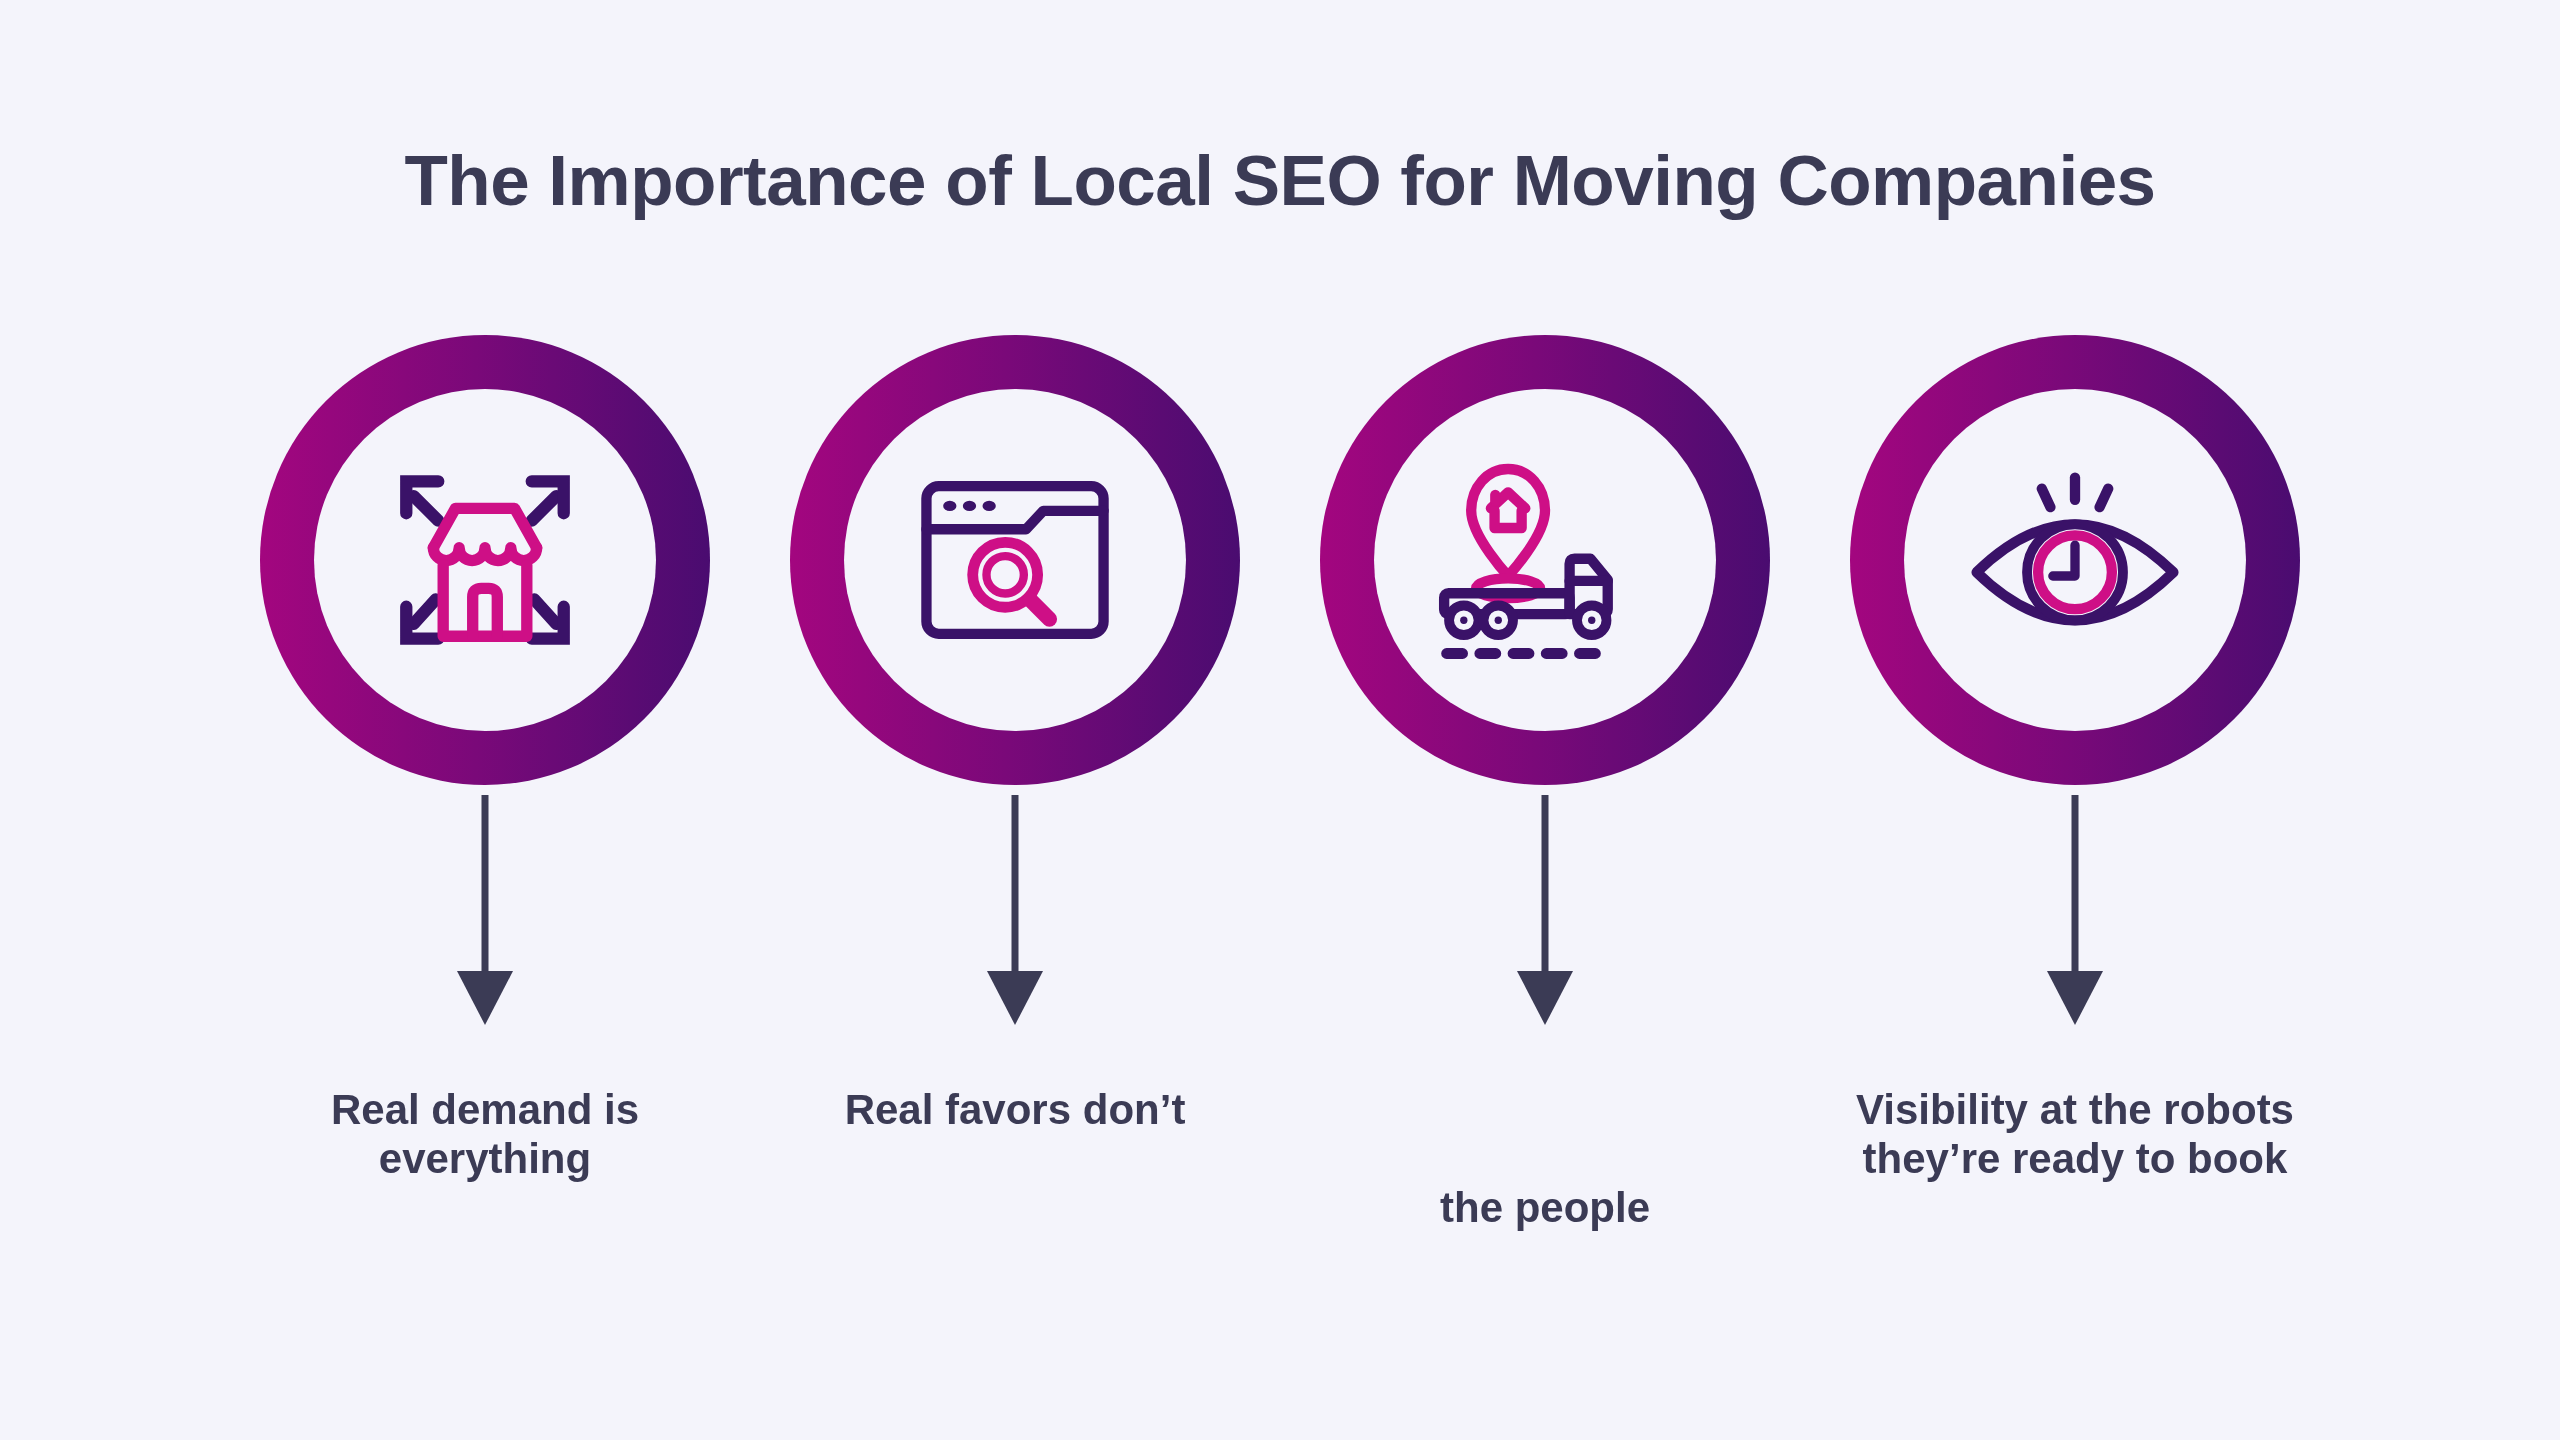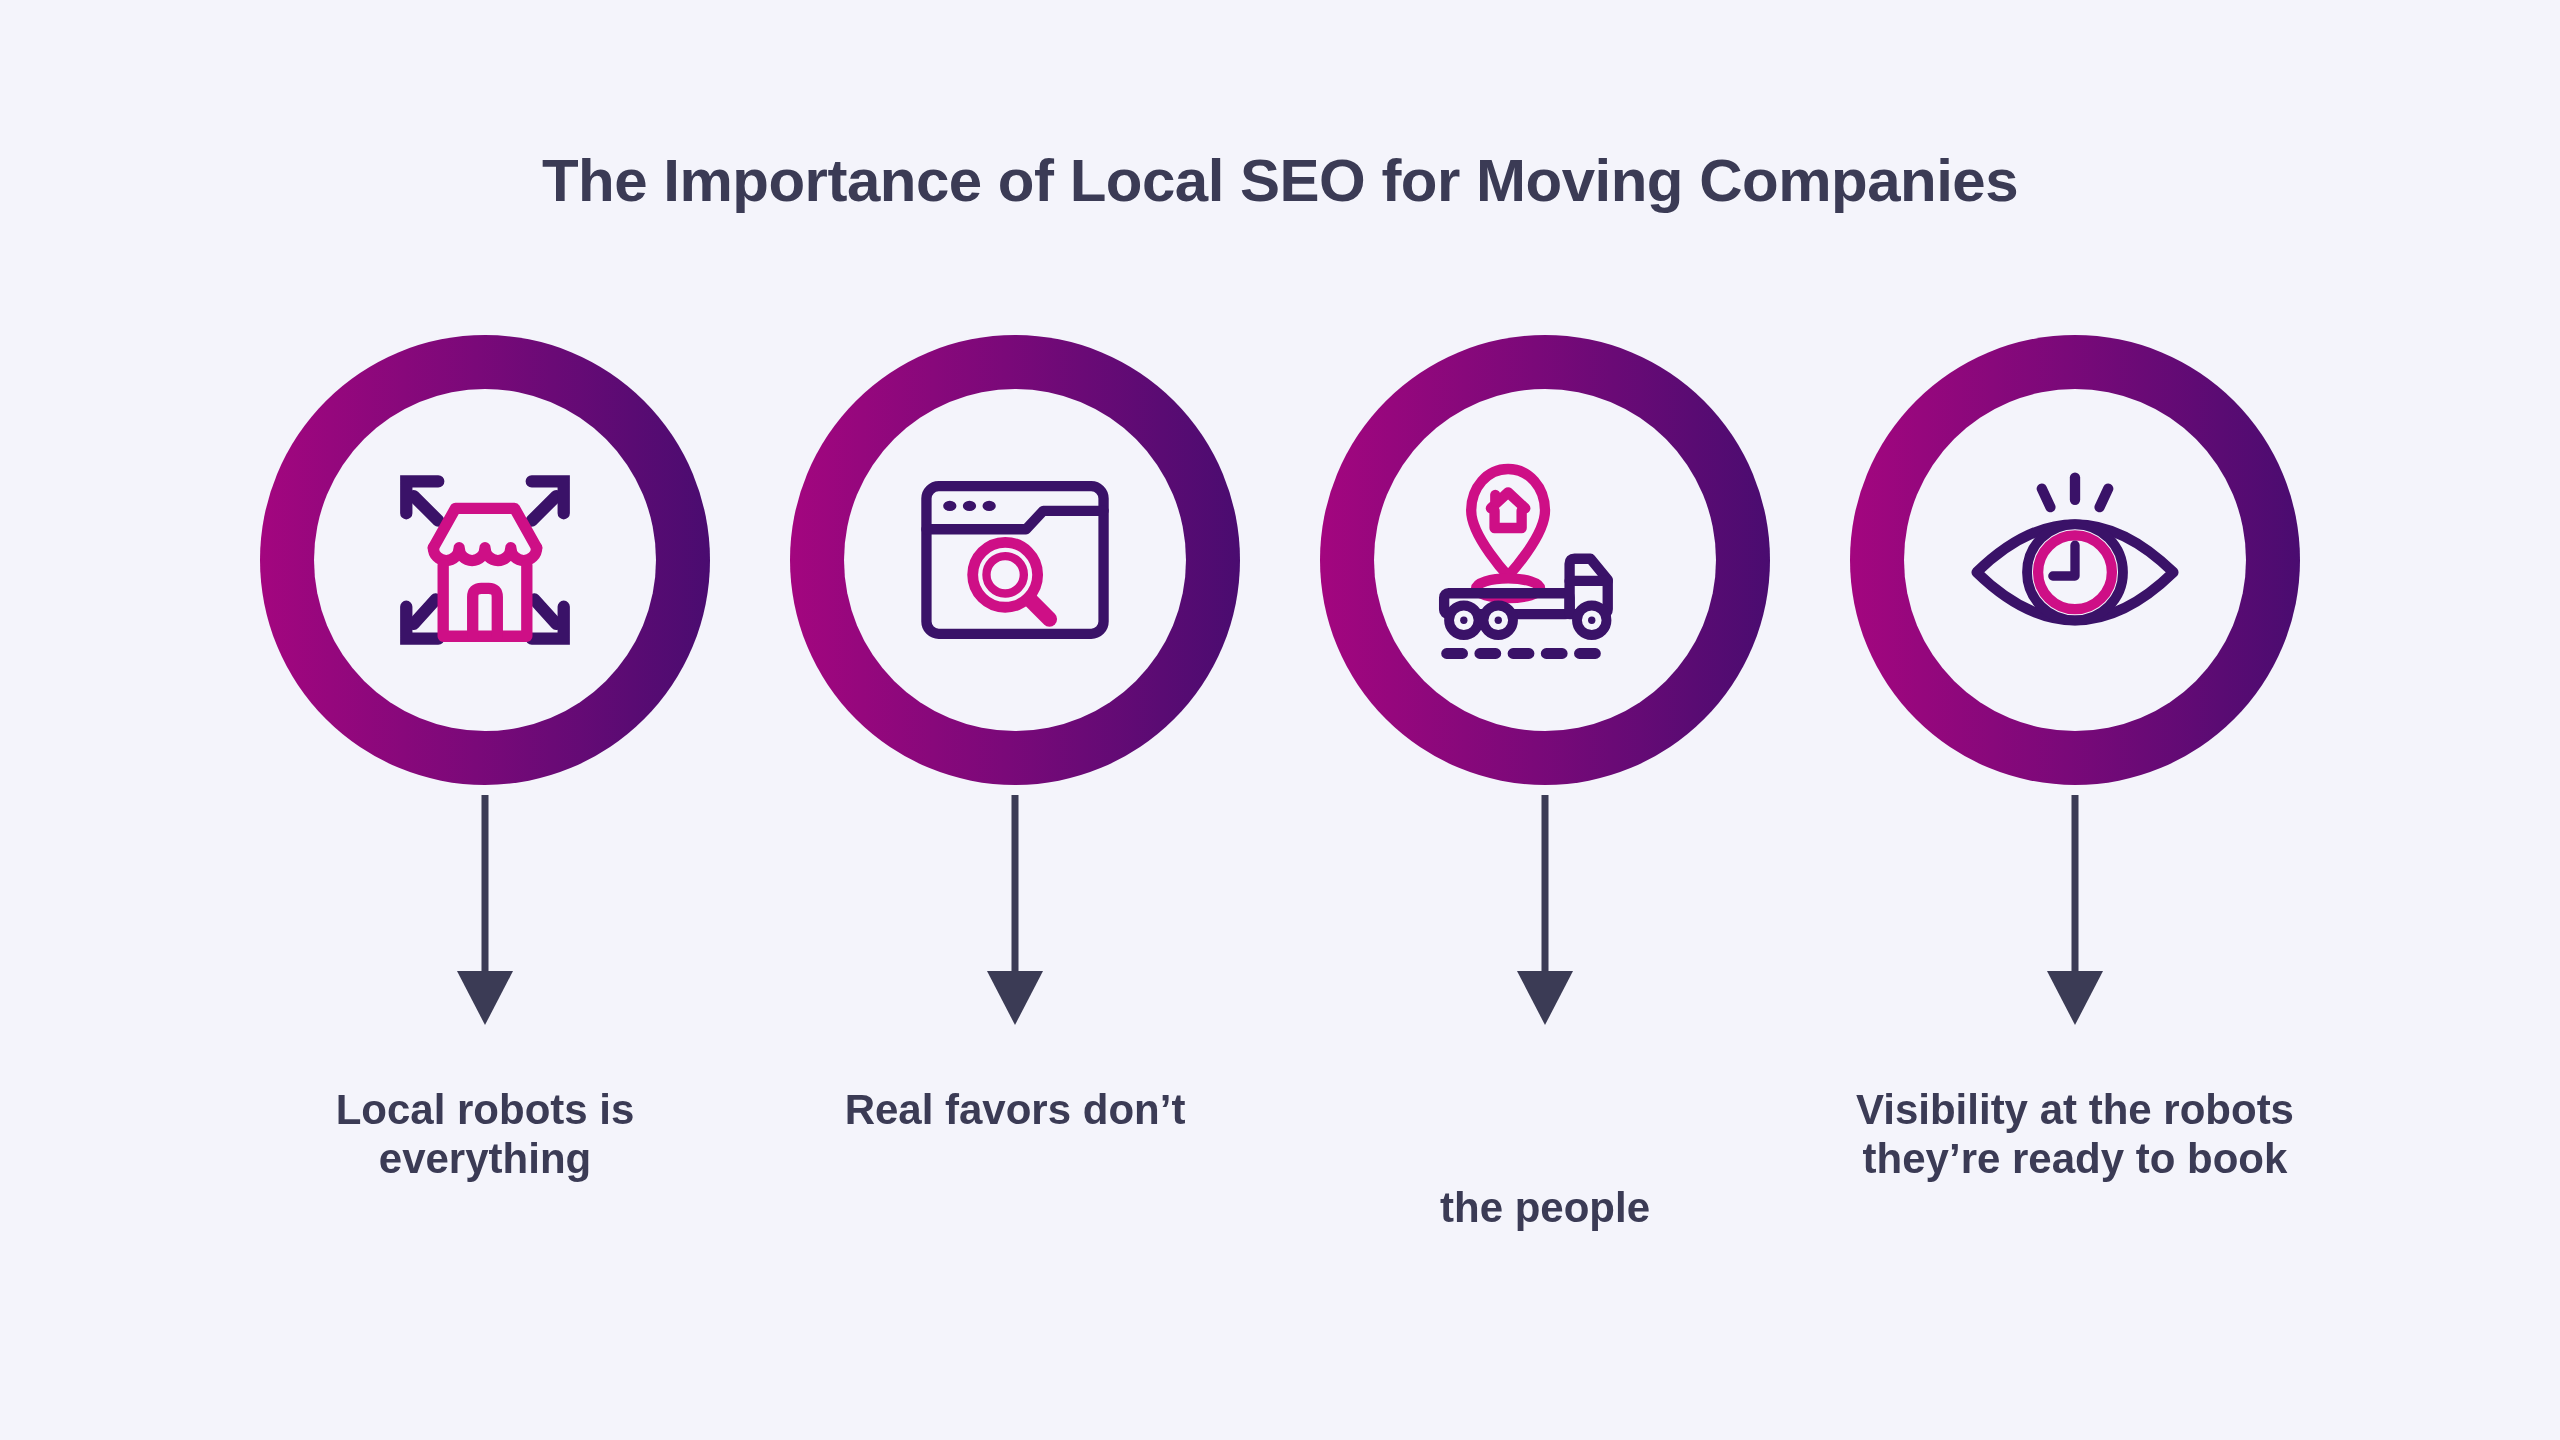--- a/index.html
+++ b/index.html
@@ -28,7 +28,7 @@
     width: 100%;
     margin: 0;
     text-align: center;
-    font-size: 60px;
+    font-size: 71px;
     line-height: 118px;
     font-weight: 700;
     letter-spacing: -0.5px;

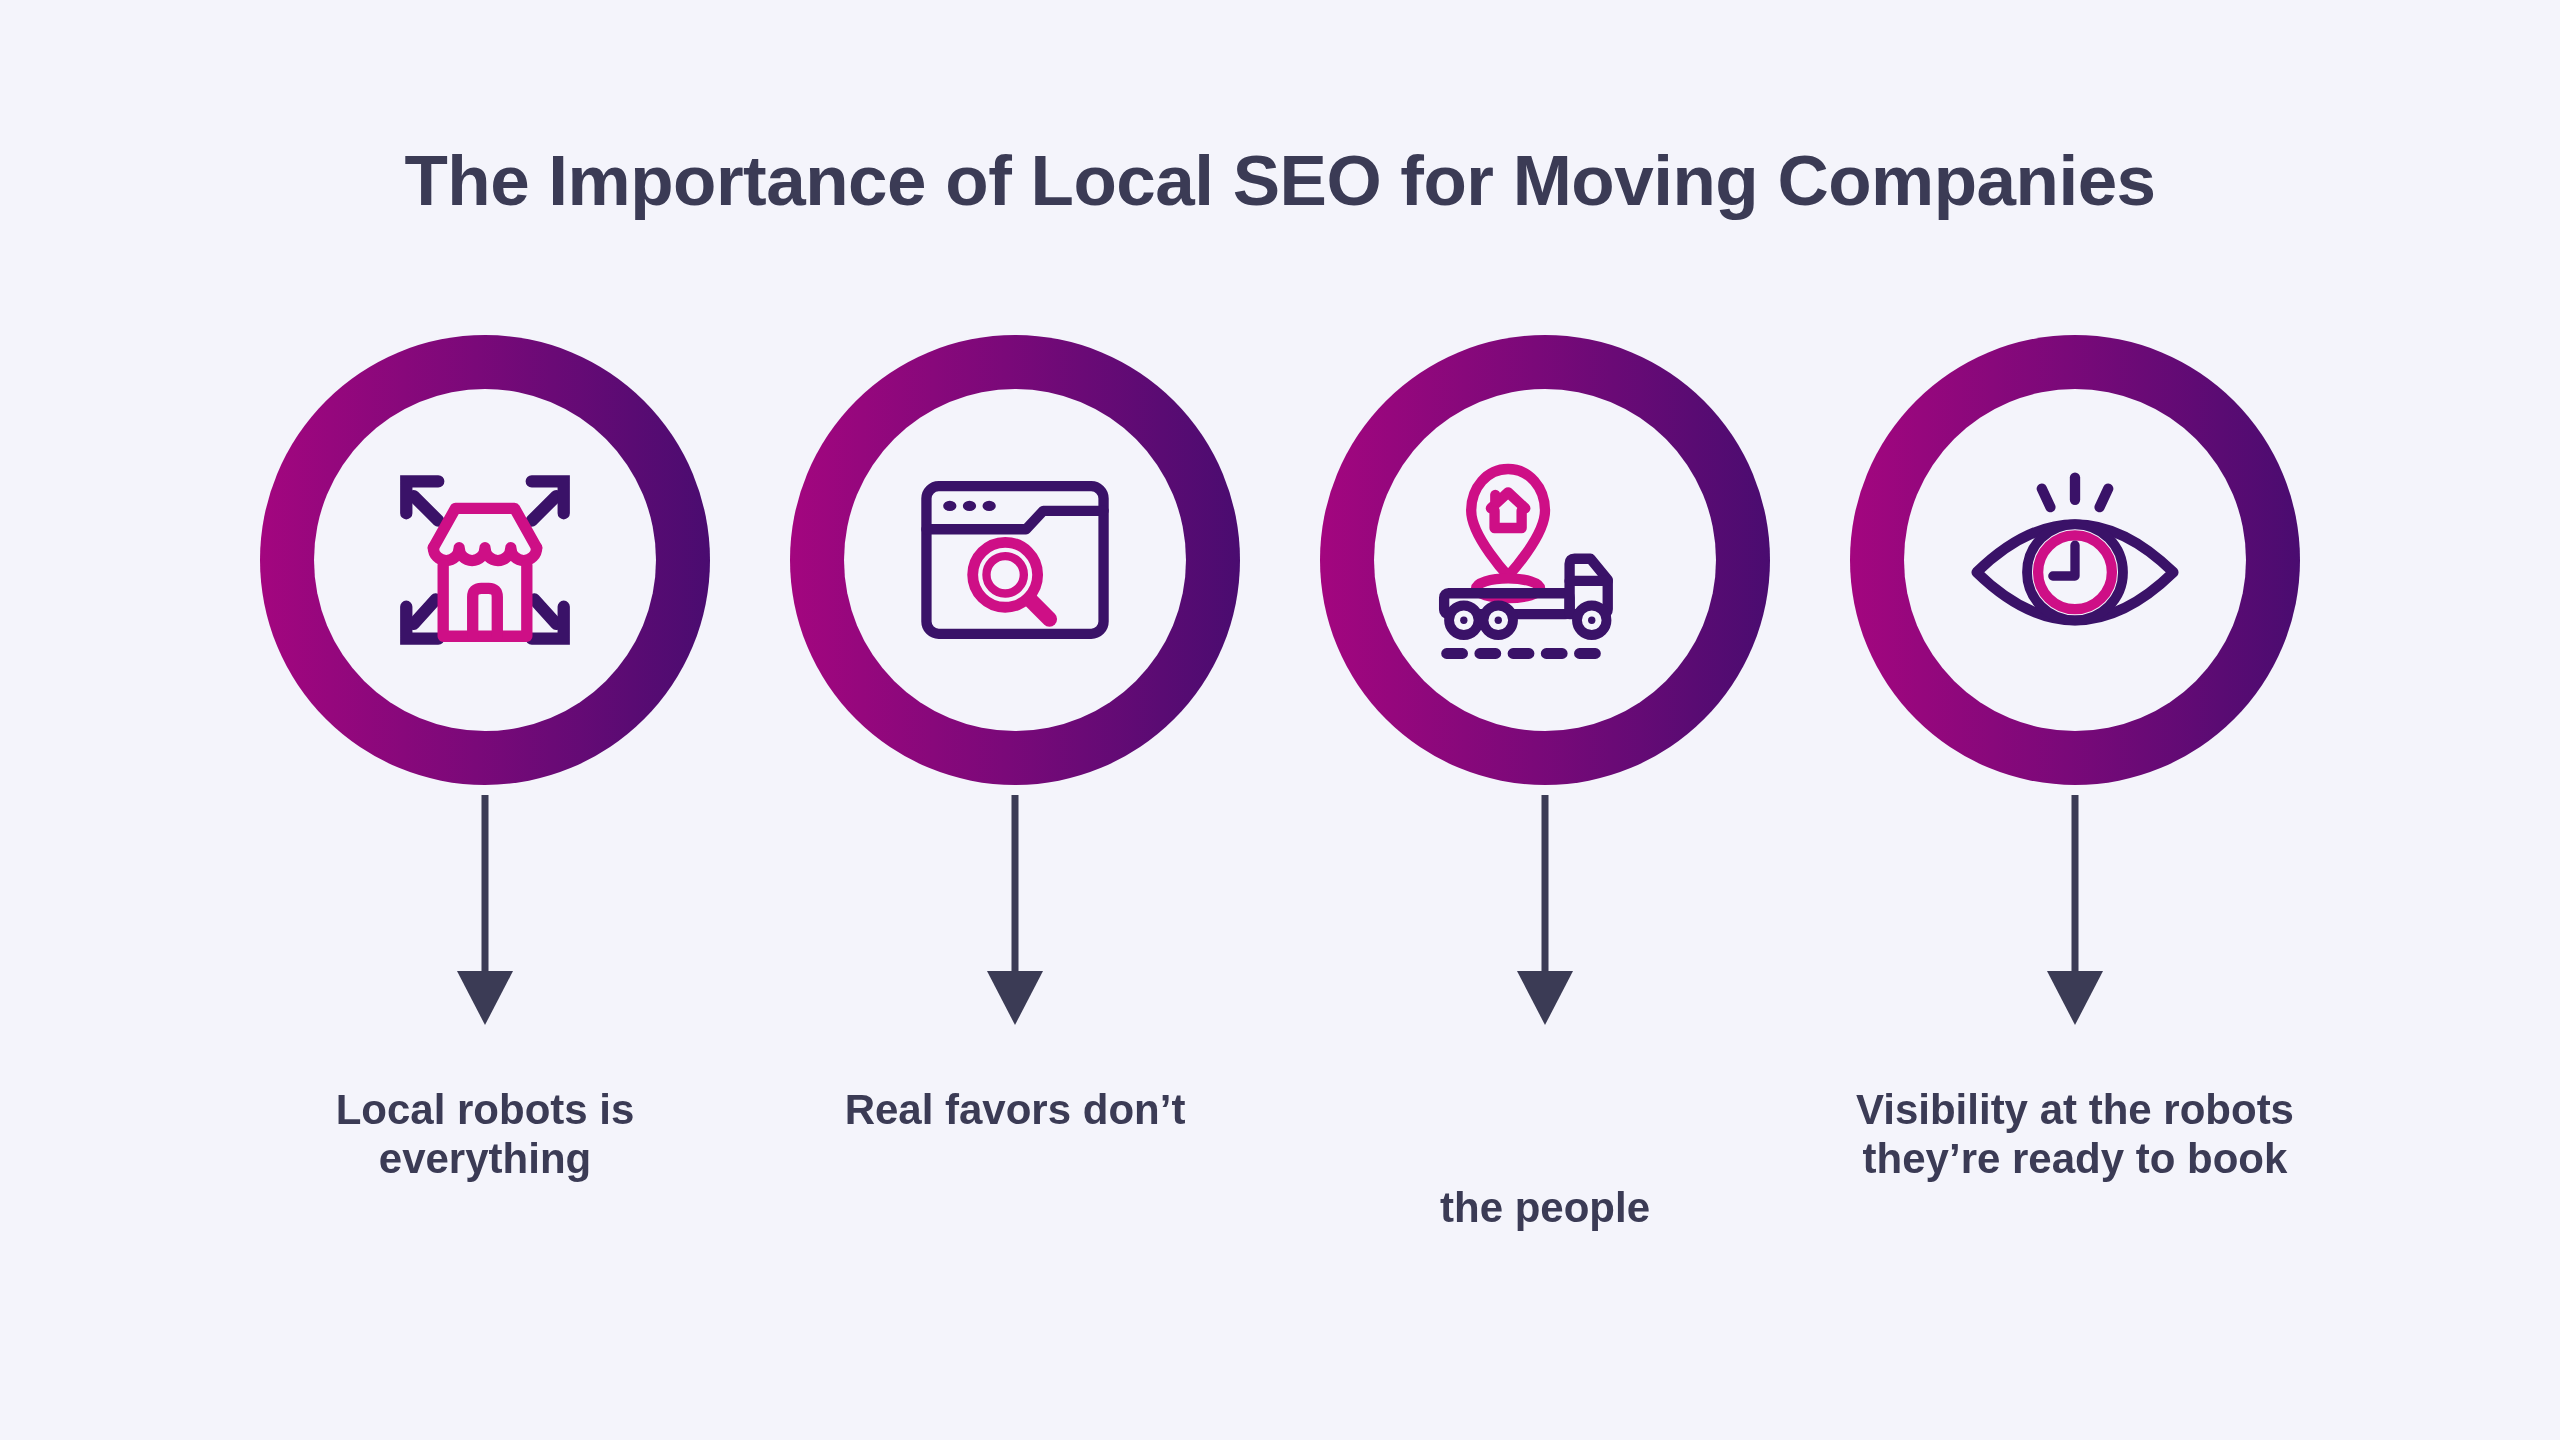--- a/index.html
+++ b/index.html
@@ -123,7 +123,7 @@
       <line x1="32" y1="6" x2="32" y2="186"></line>
       <polygon points="4,182 60,182 32,236"></polygon>
     </svg>
-    <p class="caption"><span>Local robots is</span><br><span>everything</span></p>
+    <p class="caption"><span>Real demand is</span><br><span>everything</span></p>
   </div>
 
   <div class="step">

